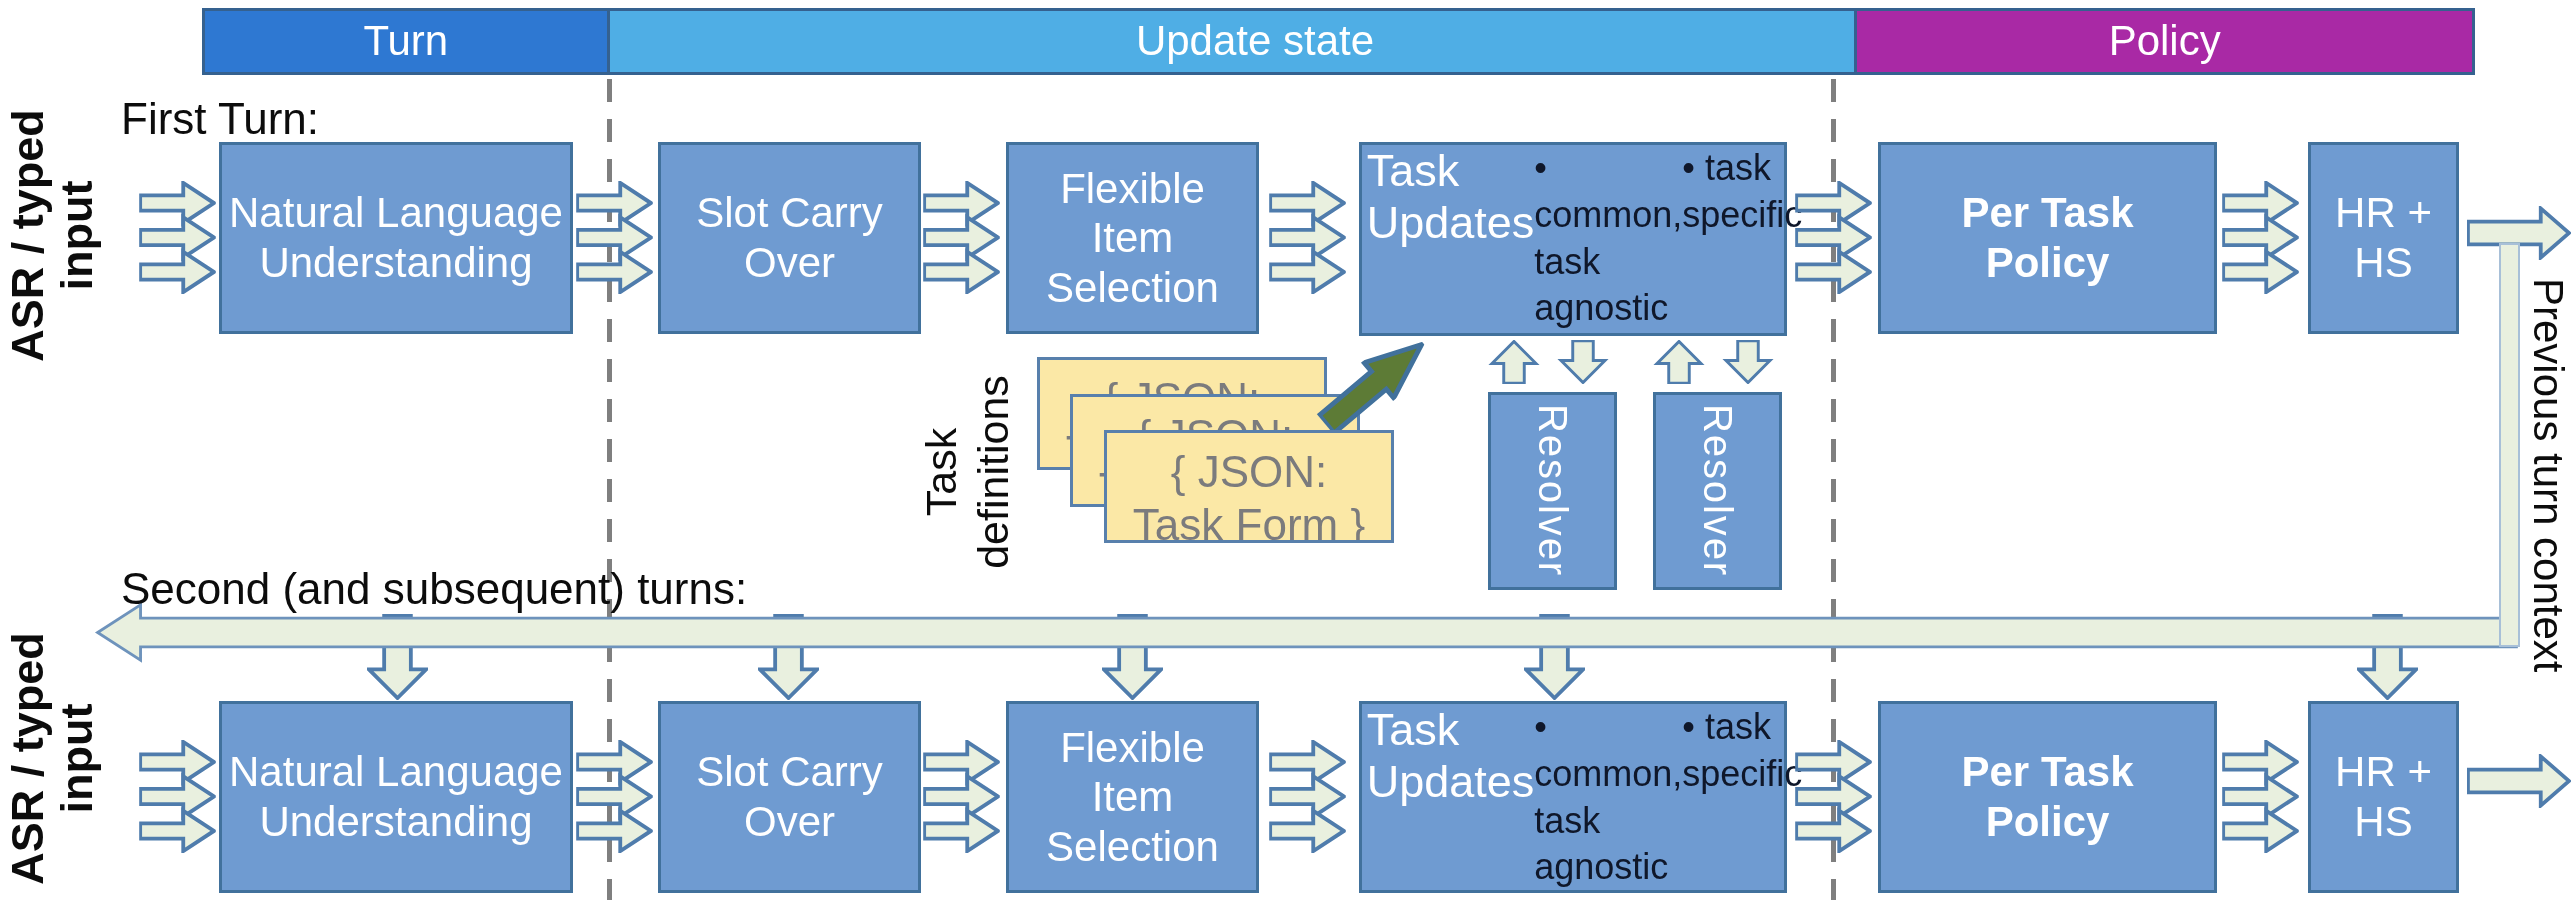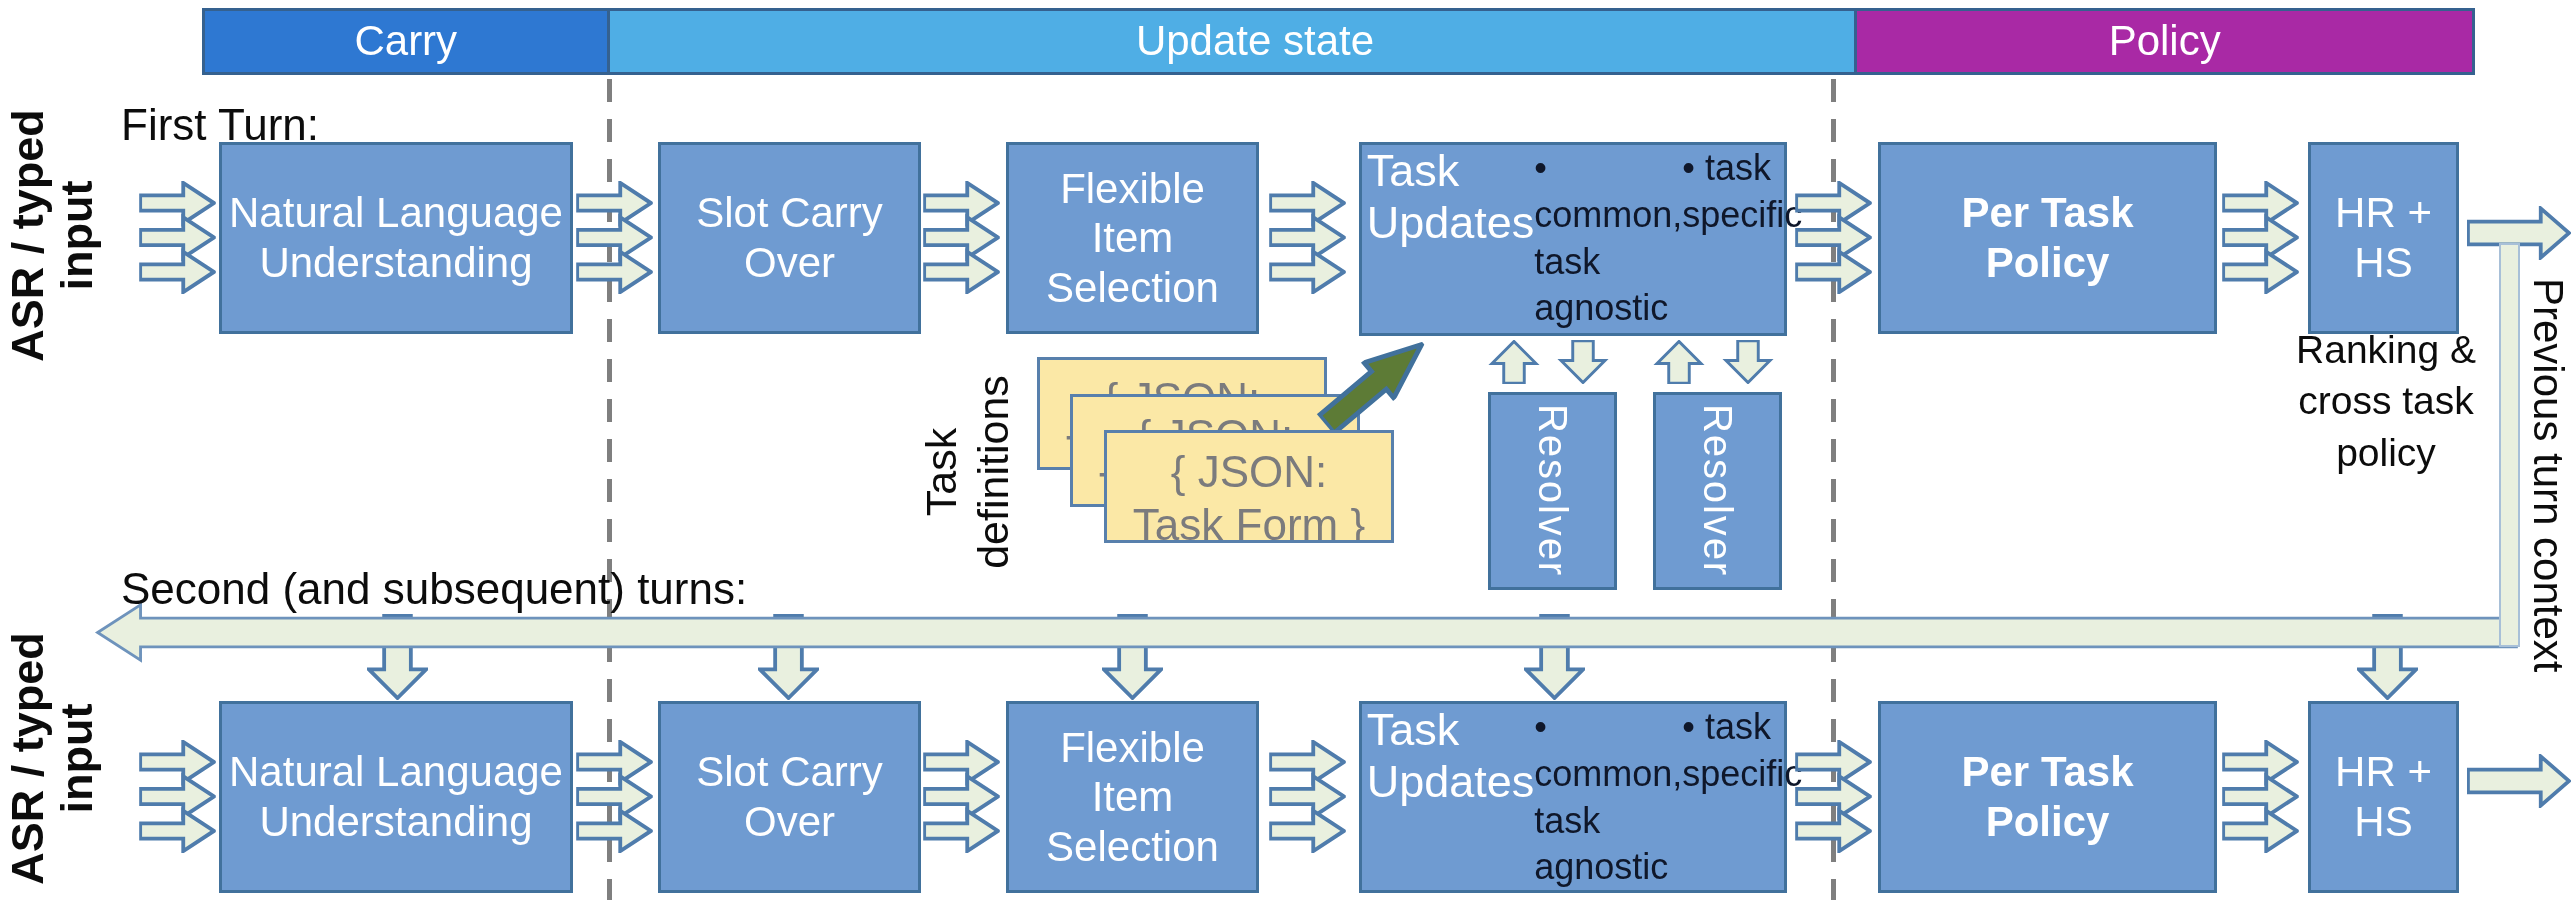--- a/index.html
+++ b/index.html
@@ -83,7 +83,7 @@
   </svg>
 
   <div class="hdr">
-    <div class="hdr-sec hdr-input">Carry</div>
+    <div class="hdr-sec hdr-input">Turn</div>
     <div class="hdr-sec hdr-update">Update state</div>
     <div class="hdr-sec hdr-policy">Policy</div>
   </div>

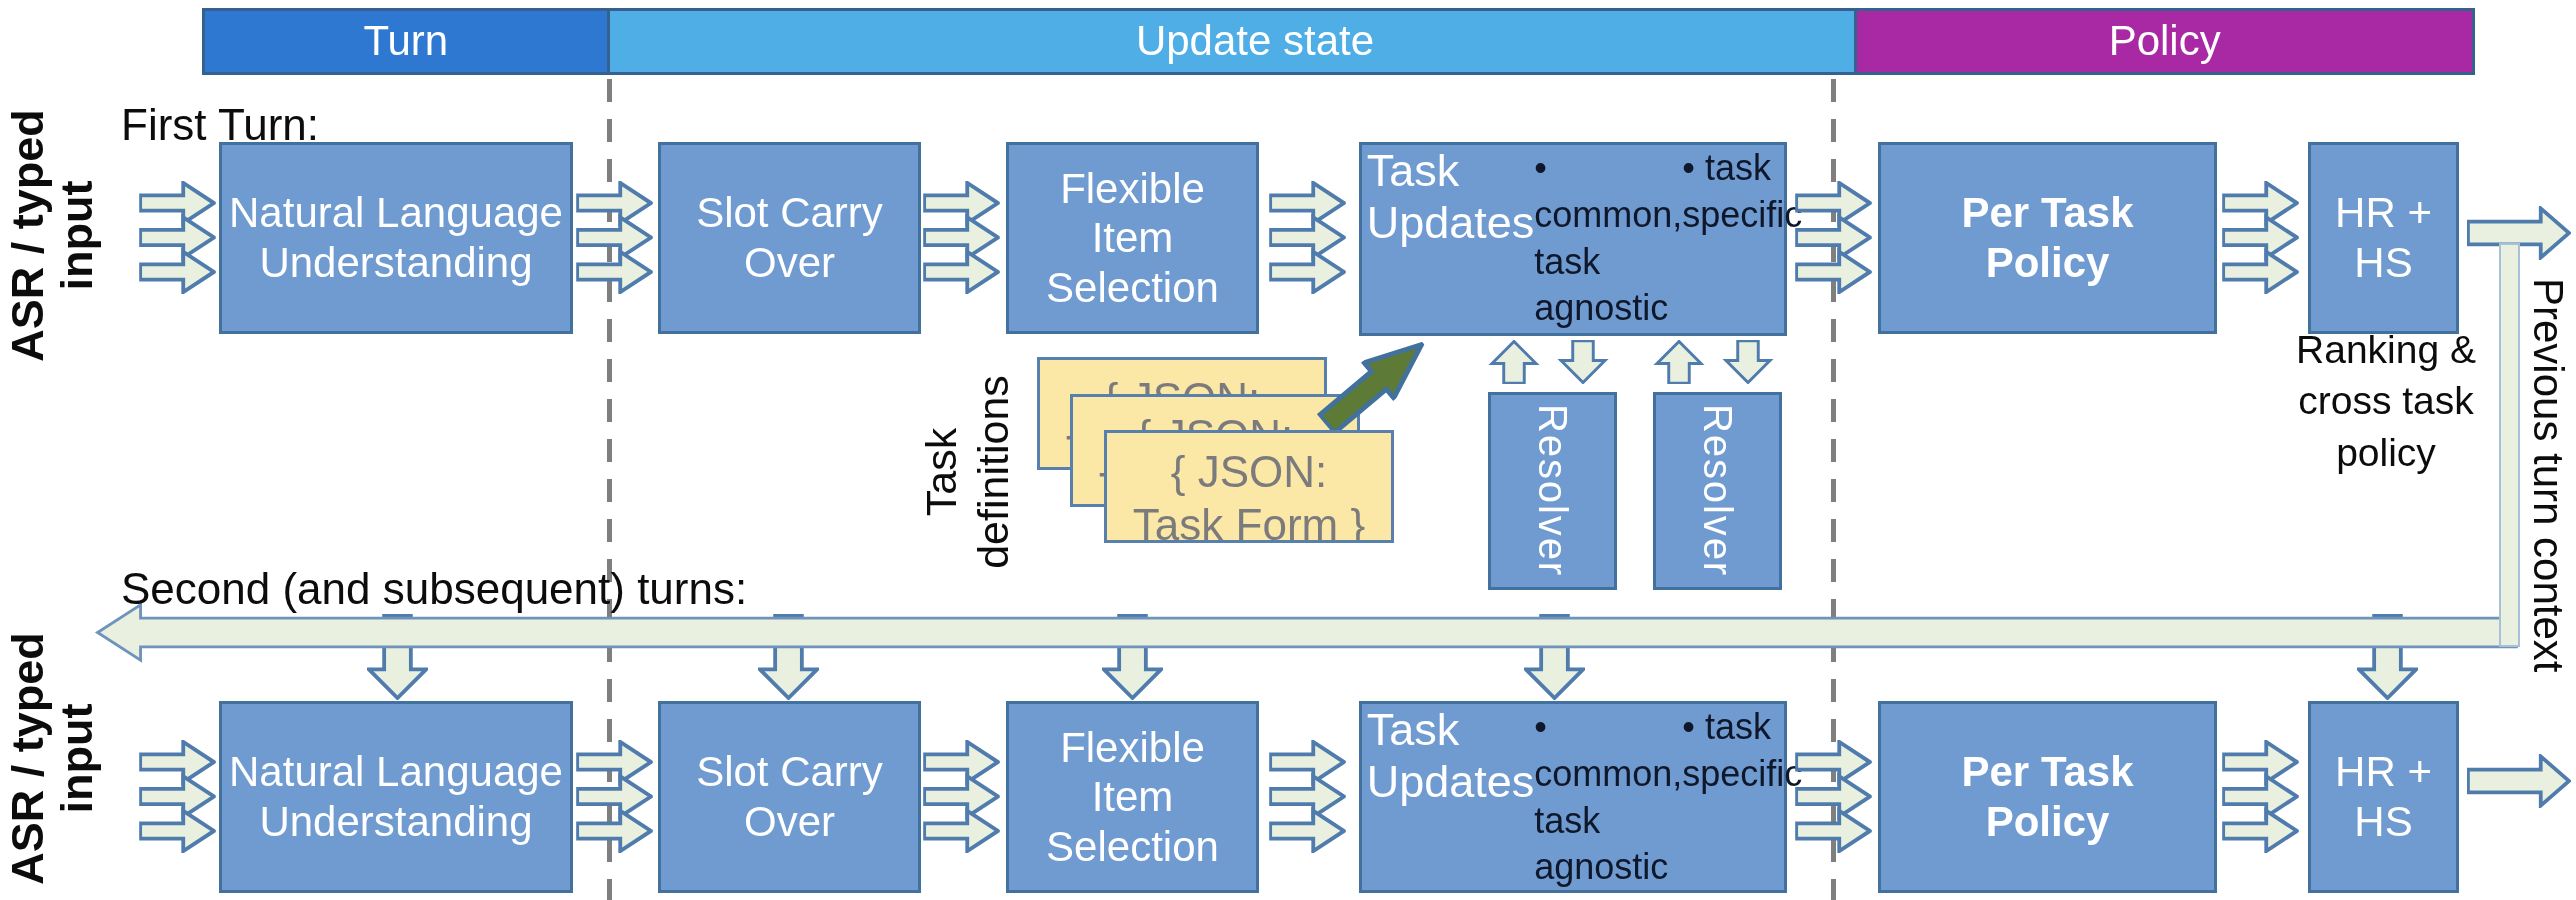--- a/index.html
+++ b/index.html
@@ -91,7 +91,7 @@
   <div class="dash" style="left:607px;"></div>
   <div class="dash" style="left:1831px;"></div>
 
-  <div class="lbl turn-lbl" style="left:121px;top:100px;">First Turn:</div>
+  <div class="lbl turn-lbl" style="left:121px;top:94px;">First Turn:</div>
   <div class="lbl turn-lbl" style="left:121px;top:564px;">Second (and subsequent) turns:</div>
 
   <div class="lbl rot-ccw asr" style="left:-106px;top:173px;width:317px;height:125px;">

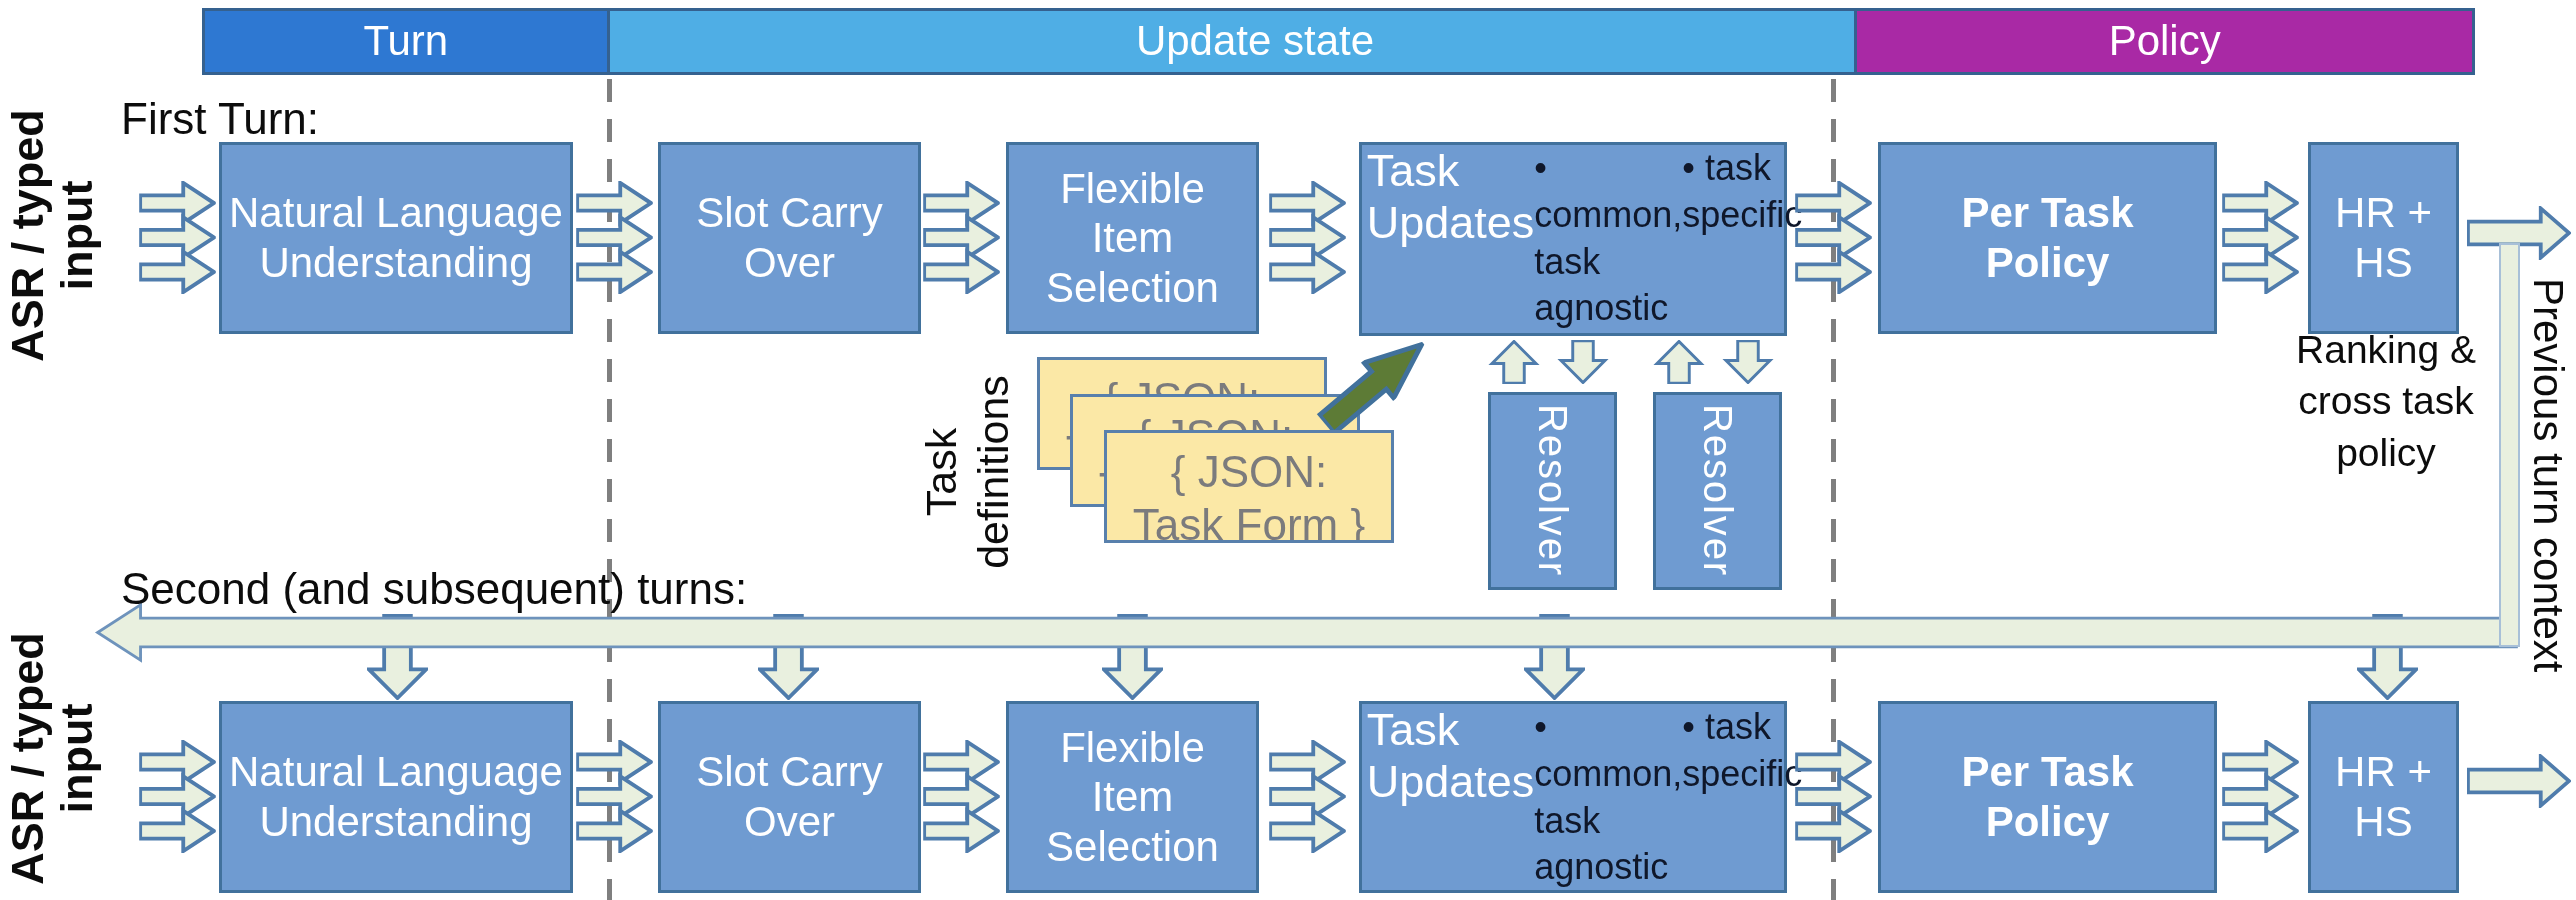--- a/index.html
+++ b/index.html
@@ -181,7 +181,6 @@
     <div class="res-txt">Resolver</div>
   </div>
 
-  <div class="lbl ranking" style="left:2271px;top:324px;width:230px;">Ranking &amp; cross task policy</div>
   <div class="lbl vert-cw" style="left:2524px;top:278px;">Previous turn context</div>
 
   <div class="vbar"></div>

